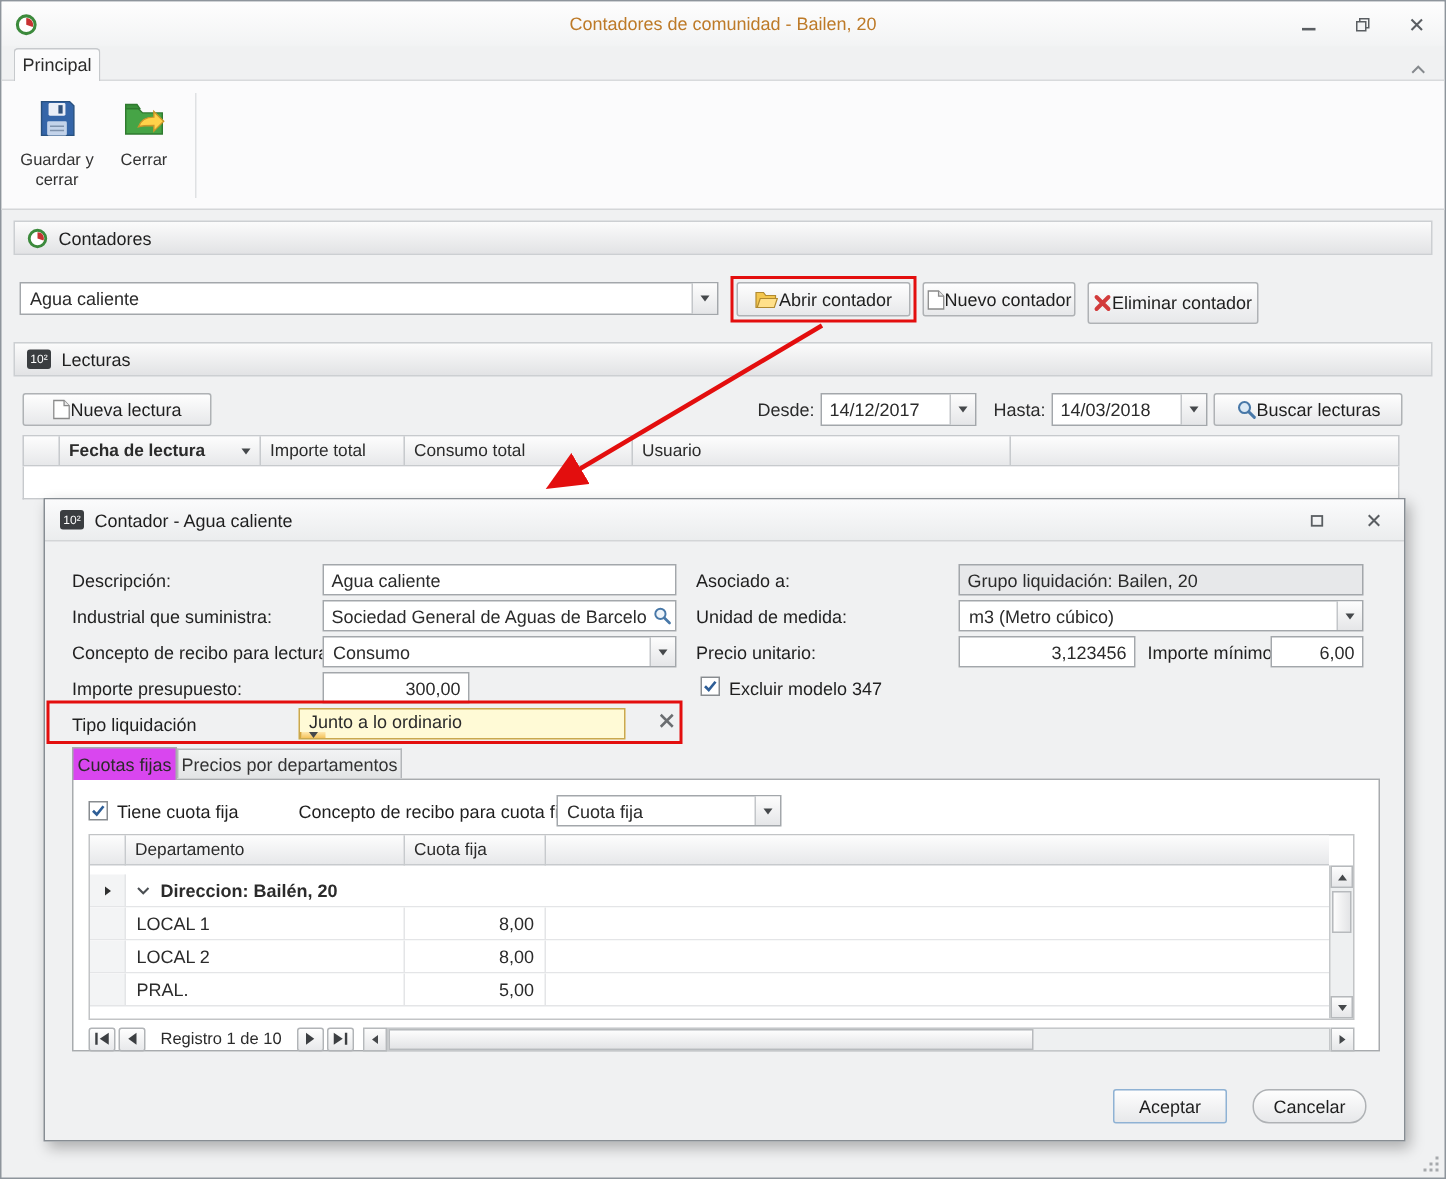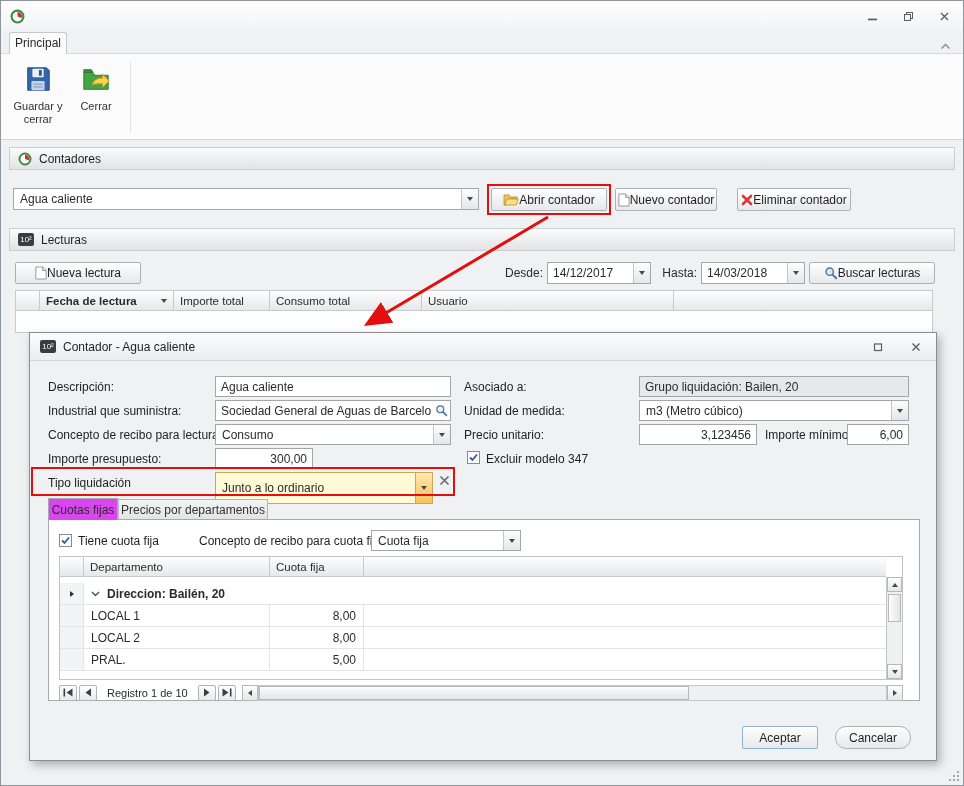--- a/index.html
+++ b/index.html
@@ -59,6 +59,7 @@
           <path d="M8 8L8 3.2A4.8 4.8 0 0 1 12.6 9.6Z" fill="#c83232"></path>
         </svg>
     </span>
+    <span class="title-text">Contadores de comunidad - Bailen, 20</span>
     <span class="winbtns">
       <span class="wbtn">
           <svg width="11" height="11">

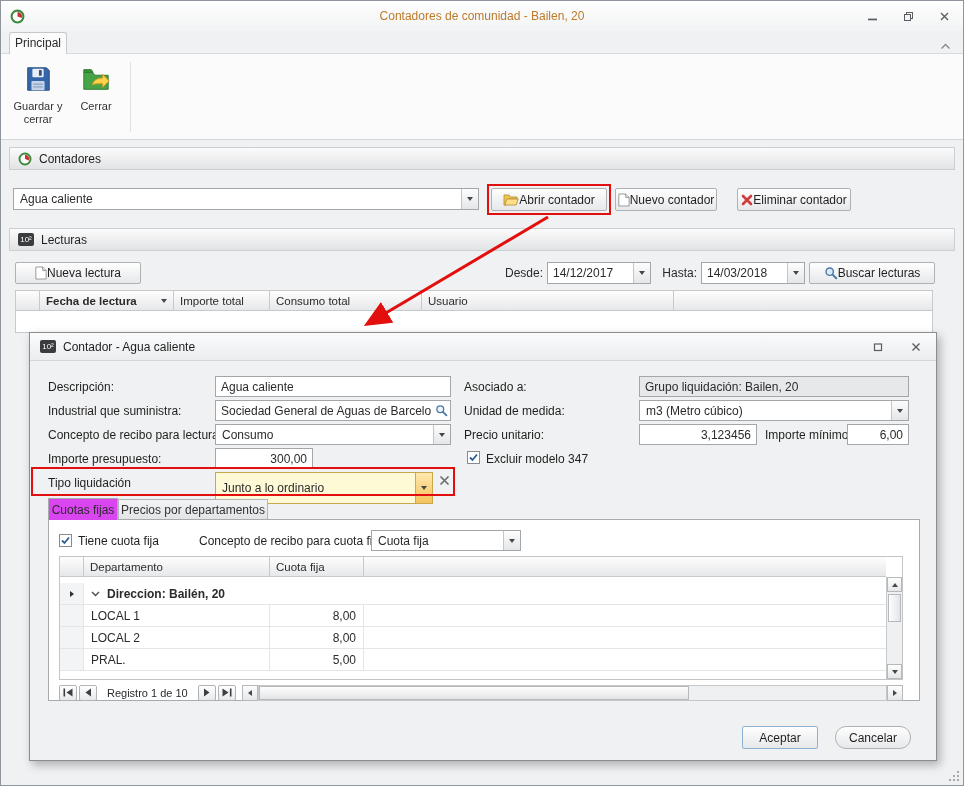--- a/index.html
+++ b/index.html
@@ -153,7 +153,7 @@
     <span>Nuevo contador</span>
   </button>
 
-  <button class="btn abs" style="left:724px;top:187px;width:114px;height:23px;margin-left:12px;">
+  <button class="btn abs" style="left:724px;top:187px;width:114px;height:28px;">
     <span style="display:inline-flex;">
       <svg width="12" height="12" viewBox="0 0 12 12">
           <path d="M2 2L10 10M10 2L2 10" stroke="#d23b3b" stroke-width="2.6" stroke-linecap="round"></path>

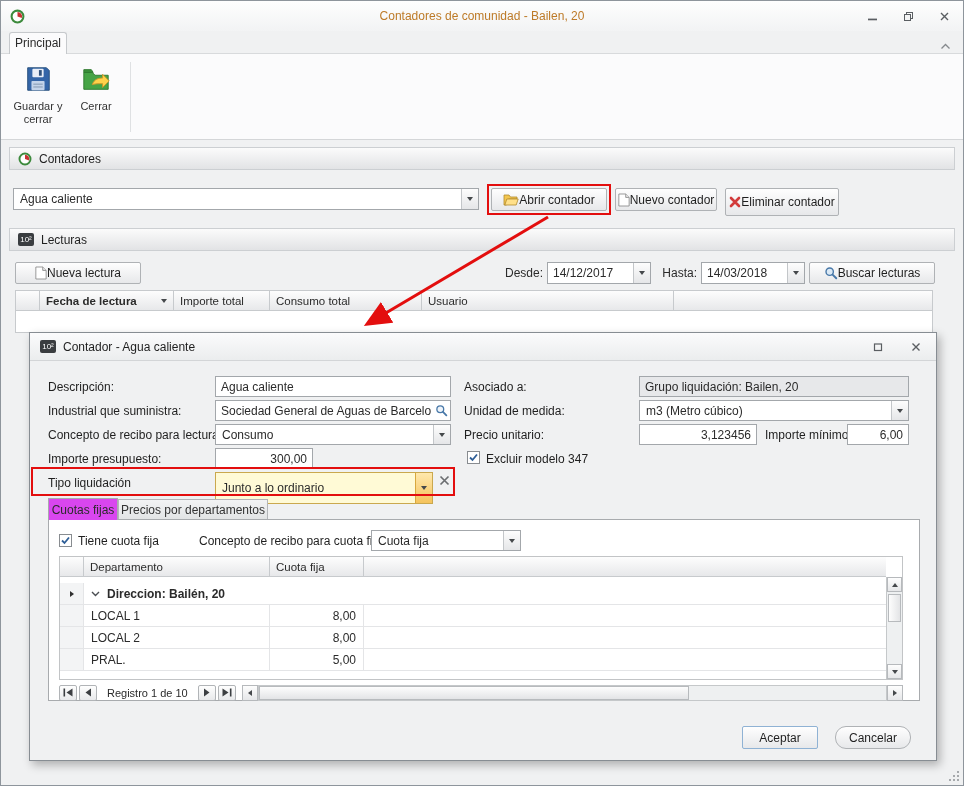--- a/index.html
+++ b/index.html
@@ -295,7 +295,7 @@
     <span class="lbl" style="left:456px;top:115px;text-align:right;">Excluir modelo 347</span>
 
     <span class="lbl" style="left:18px;top:139px;">Tipo liquidación</span>
-    <div class="combo hl" style="left:185px;top:139px;width:218px;height:32px;">
+    <div class="combo hl" style="left:169px;top:139px;width:218px;height:21px;flex-direction:column;">
       <span class="val">Junto a lo ordinario</span>
       <span class="ddbtn">
           <span class="tri-d"></span>

